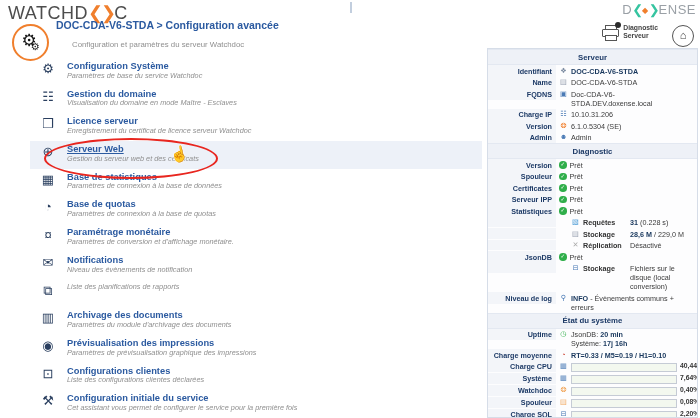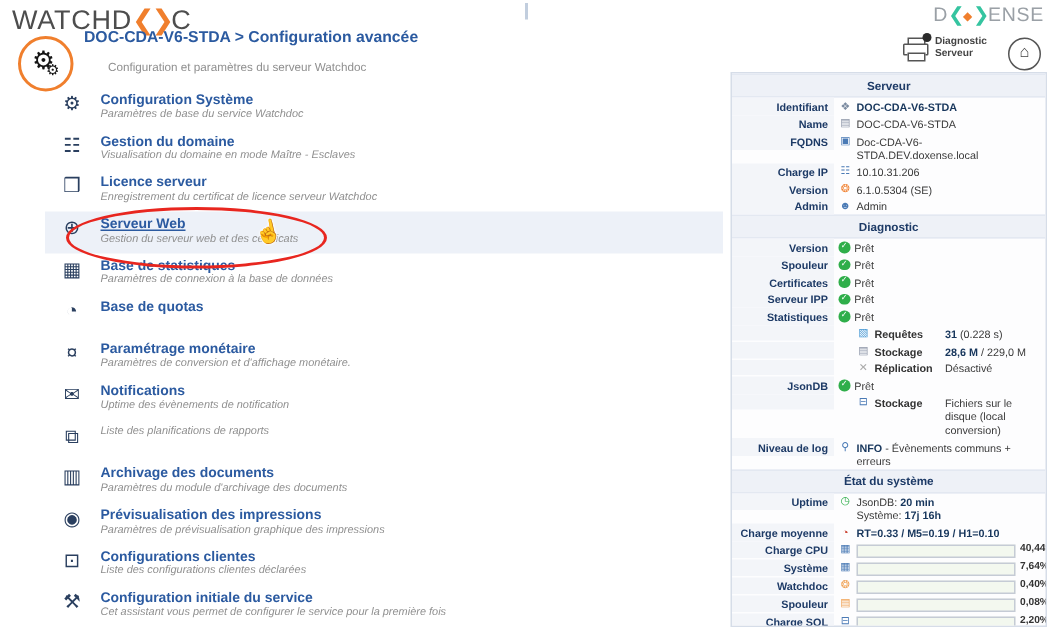--- a/index.html
+++ b/index.html
@@ -135,6 +135,7 @@
       <span class="menu-icon">◔</span>
       <span class="menu-text">
         <div class="mi-title">Base de quotas</div>
+        <div class="mi-sub">Paramètres de connexion à la base de quotas</div>
       </span>
     </div>
 

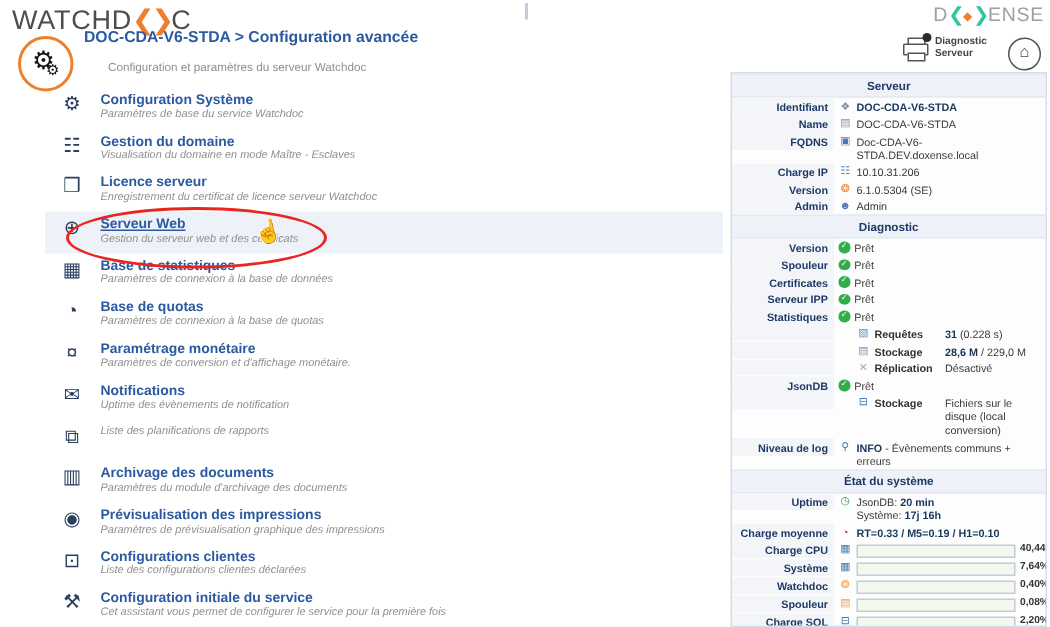--- a/index.html
+++ b/index.html
@@ -151,7 +151,7 @@
       <span class="menu-icon">✉</span>
       <span class="menu-text">
         <div class="mi-title">Notifications</div>
-        <div class="mi-sub">Uptime des évènements de notification</div>
+        <div class="mi-sub">Niveau des évènements de notification</div>
       </span>
     </div>
 

